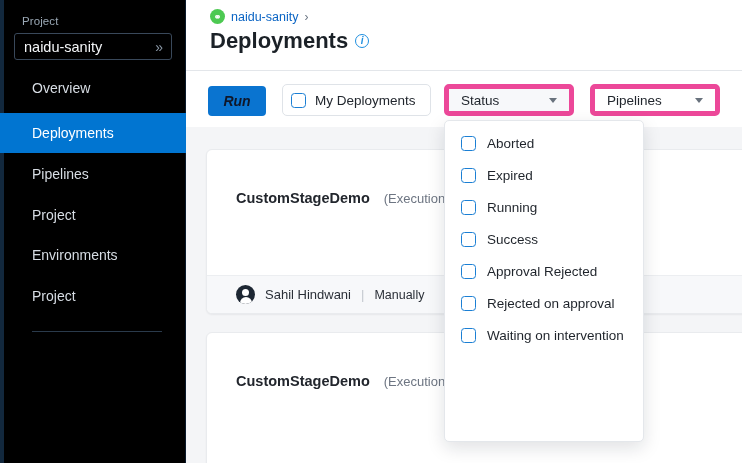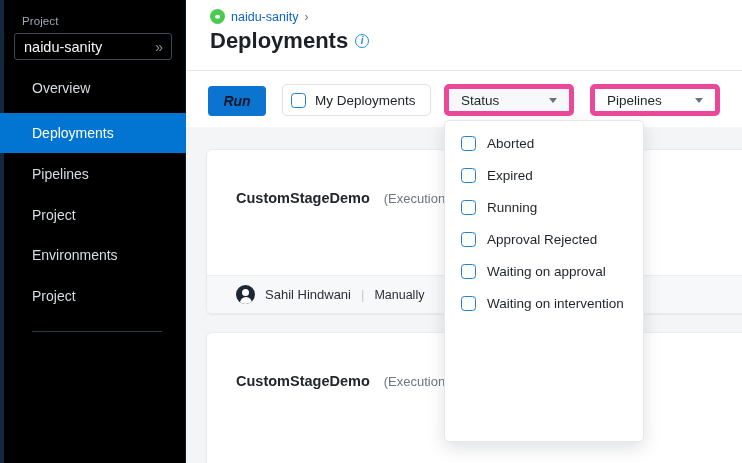--- a/index.html
+++ b/index.html
@@ -296,6 +296,10 @@
     </div>
     <div class="menu-item">
       <span class="cbx"></span>
+      <span class="lbl">Success</span>
+    </div>
+    <div class="menu-item">
+      <span class="cbx"></span>
       <span class="lbl">Approval Rejected</span>
     </div>
     <div class="menu-item">

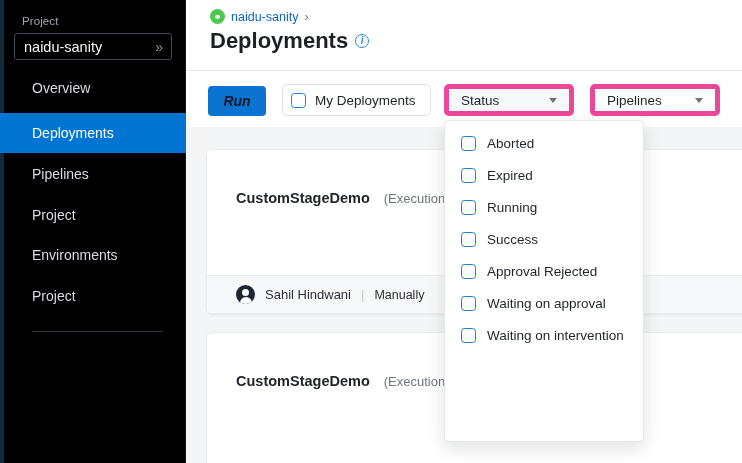--- a/index.html
+++ b/index.html
@@ -304,7 +304,7 @@
     </div>
     <div class="menu-item">
       <span class="cbx"></span>
-      <span class="lbl">Waiting on approval</span>
+      <span class="lbl">Rejected on approval</span>
     </div>
     <div class="menu-item">
       <span class="cbx"></span>

